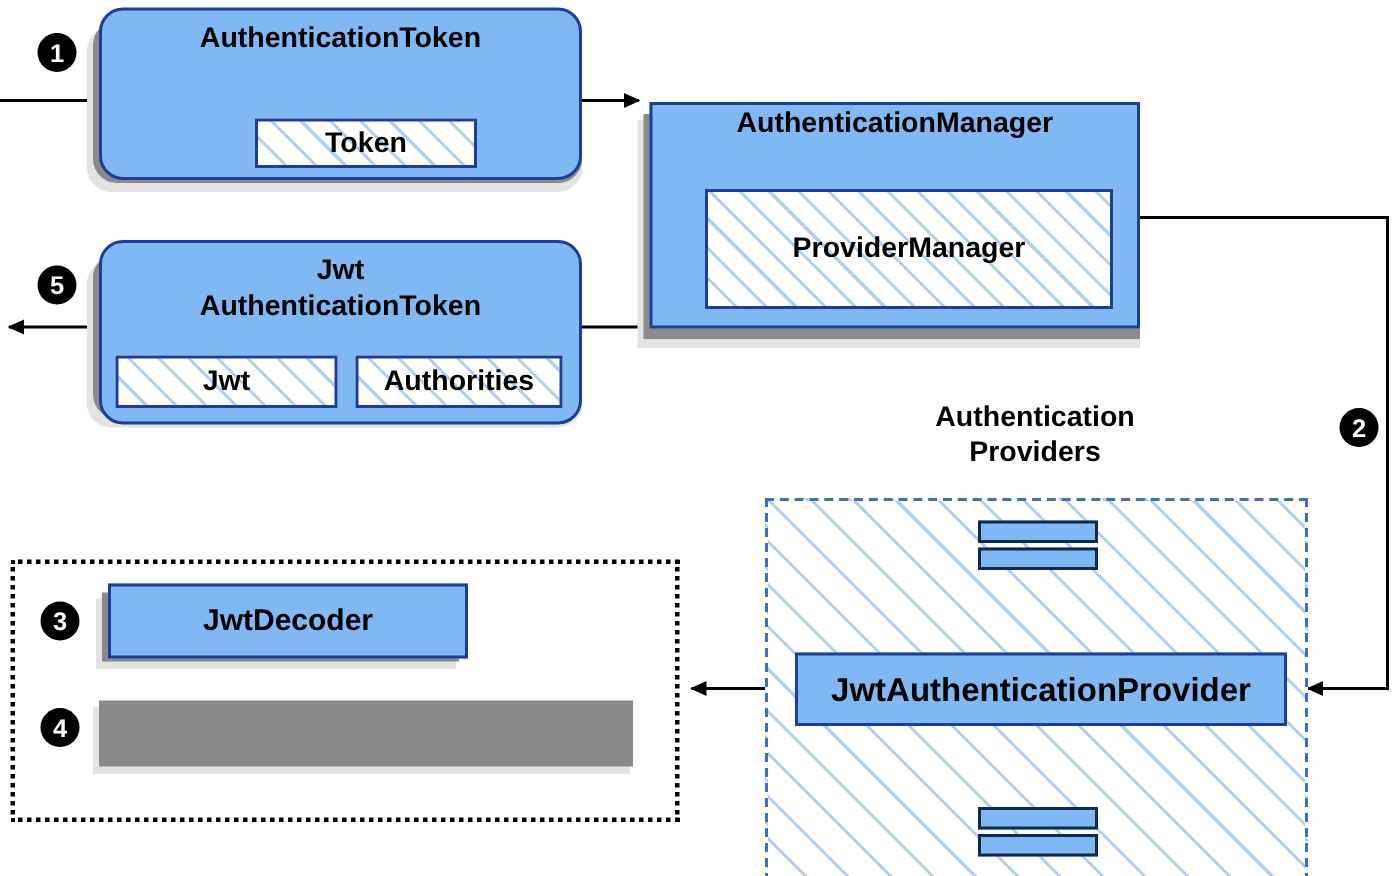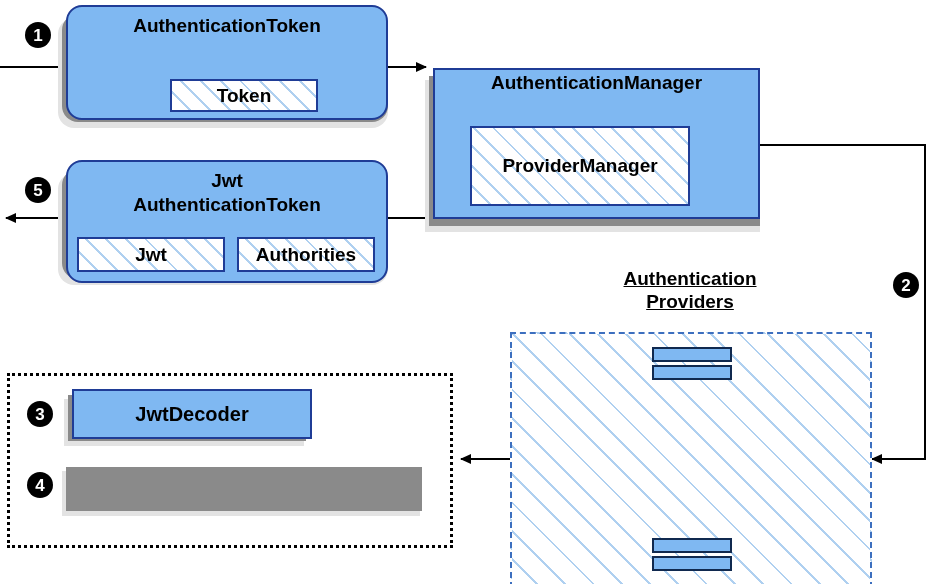--- a/index.html
+++ b/index.html
@@ -187,7 +187,7 @@
   <div class="node" style="left:433px; top:68px; width:327px; height:151px; display:block;">
     <div style="font-size:19px; text-align:center; padding-top:2px;">AuthenticationManager</div>
   </div>
-  <div class="hatch" style="left:470px; top:126px; width:220px; height:80px; font-size:19px;">
+  <div class="hatch" style="left:470px; top:126px; width:272px; height:80px; font-size:19px;">
     <span>ProviderManager</span>
   </div>
 

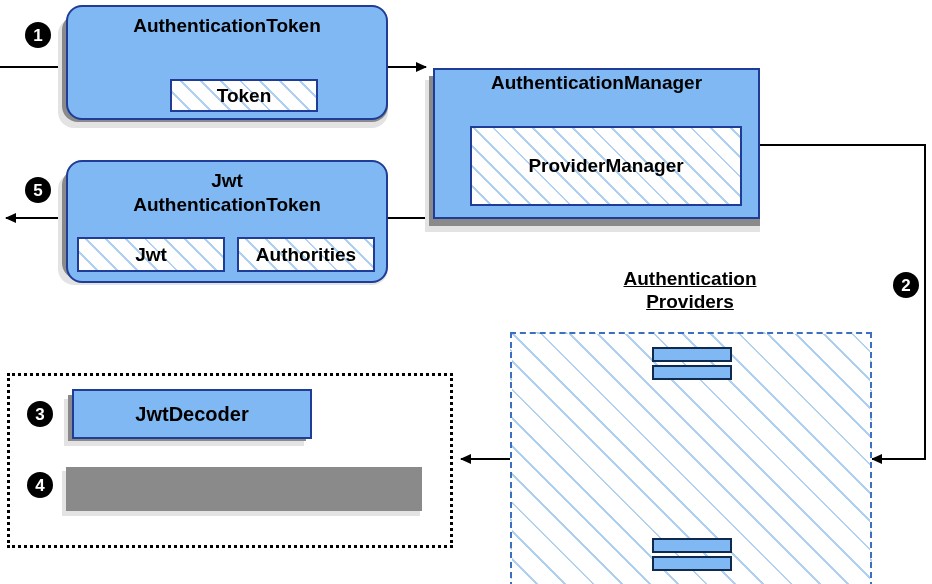--- a/index.html
+++ b/index.html
@@ -117,7 +117,6 @@
     color: #000;
     text-align: center;
     z-index: 6;
-    text-decoration: underline;
   }
 
   .smallbar {

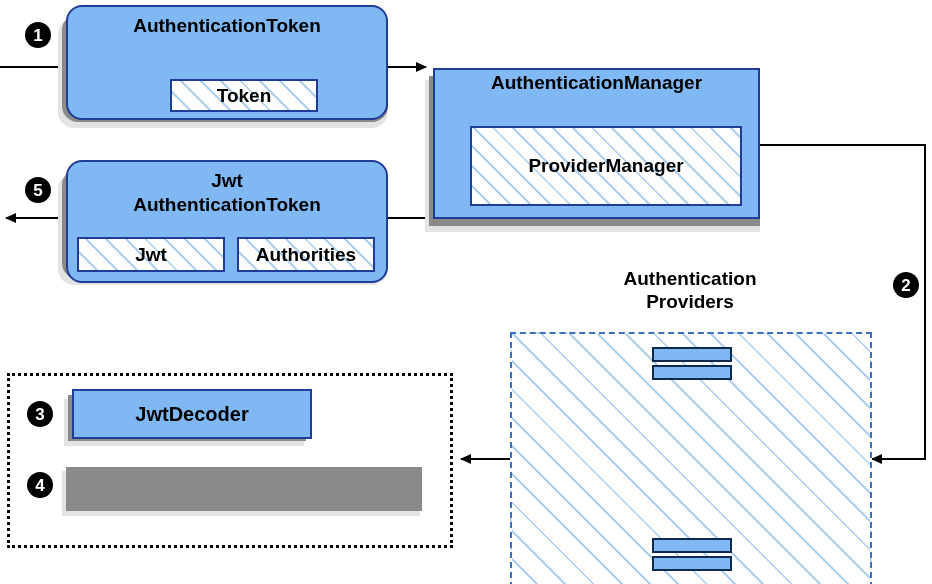--- a/index.html
+++ b/index.html
@@ -180,6 +180,9 @@
 
   <div class="shadow shadow-light" style="left:522px; top:447px; width:336px; height:48px;"></div>
   <div class="shadow shadow-dark" style="left:526px; top:443px; width:332px; height:48px;"></div>
+  <div class="node" style="left:530px; top:435px; width:328px; height:49px; font-size:22px;">
+    <span>JwtAuthenticationProvider</span>
+  </div>
 
   <div class="shadow shadow-light" style="left:425px; top:80px; width:335px; height:152px;"></div>
   <div class="shadow shadow-dark" style="left:429px; top:76px; width:331px; height:150px;"></div>

